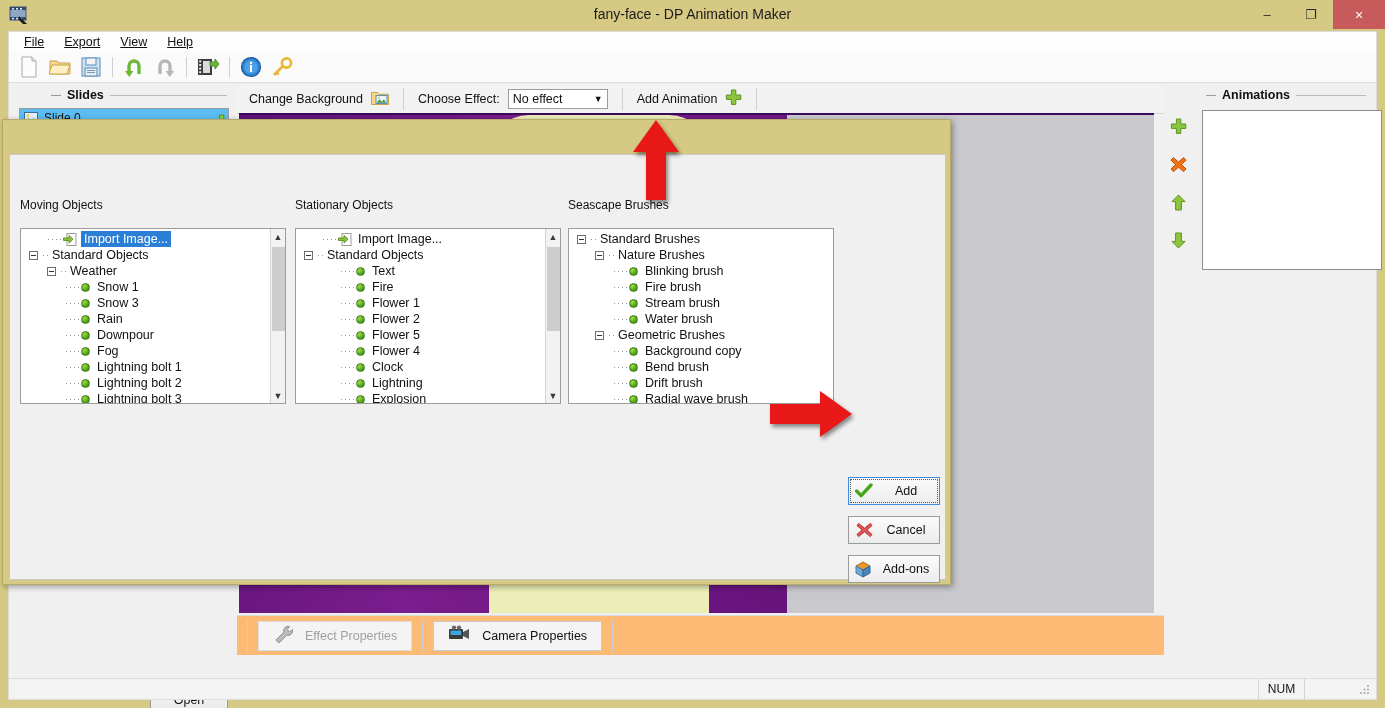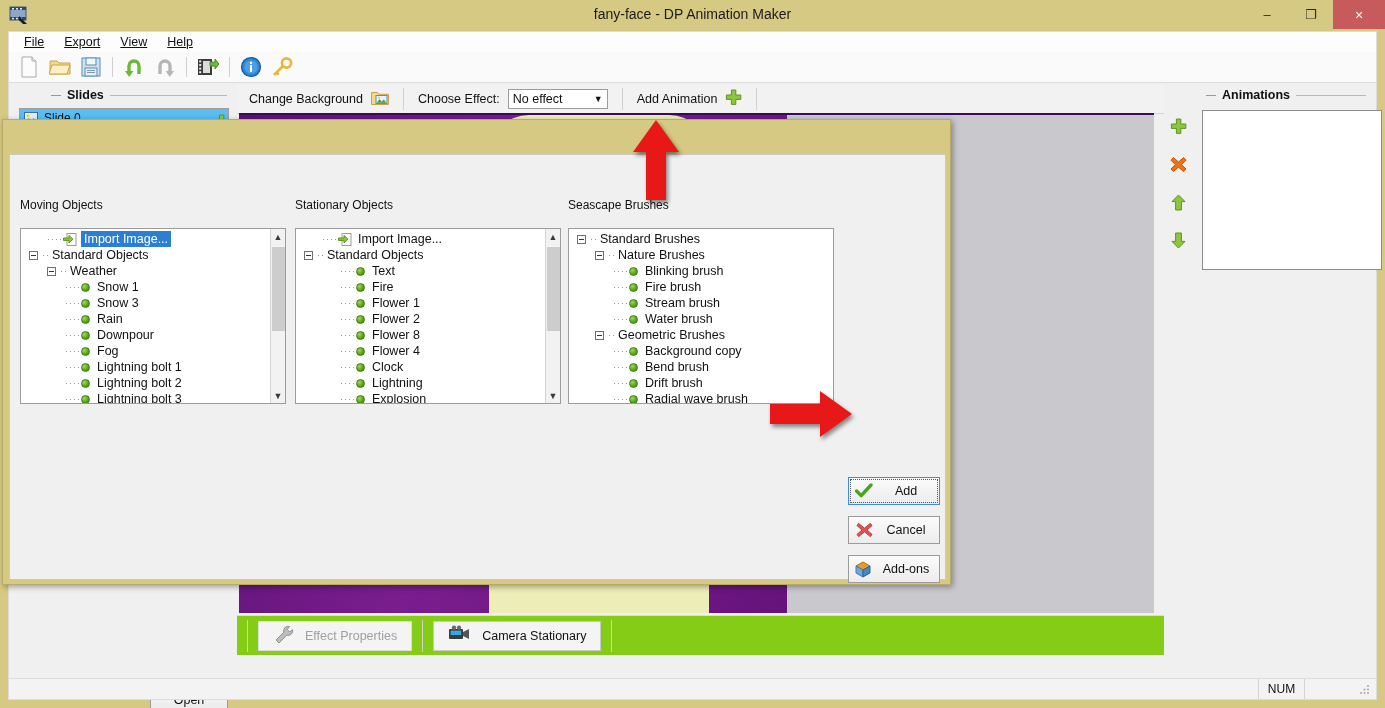--- a/index.html
+++ b/index.html
@@ -707,7 +707,7 @@
                 <span style="width: 44px; flex: 0 0 auto;"></span>
                 <span class="dots">····</span>
                 <span class="bullet"></span>
-                <span class="txt">Flower 8</span>
+                <span class="txt">Flower 5</span>
               </div>
               <div class="trow">
                 <span style="width: 44px; flex: 0 0 auto;"></span>

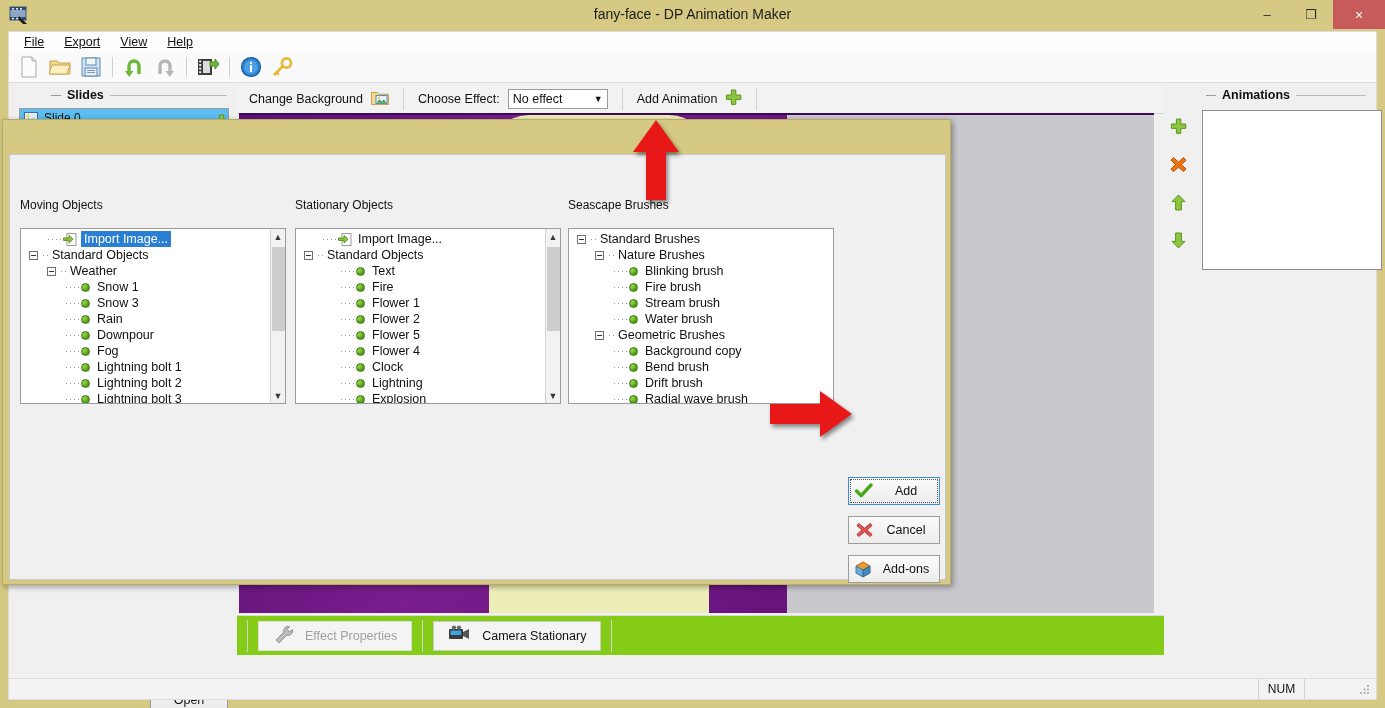--- a/index.html
+++ b/index.html
@@ -154,7 +154,7 @@
   .canvas-gray { position: absolute; left: 548px; top: 0; right: 0; height: 500px; background: #c9c8cd; }
   .btoolbar {
     position: absolute; left: 0; top: 532px; width: 960px; height: 40px;
-    background: #84cc16; border-top: 1px solid #dcdcdc;
+    background: #fdba74; border-top: 1px solid #dcdcdc;
     display: flex; align-items: center; padding-left: 10px; gap: 10px;
   }
   .bigbtn {

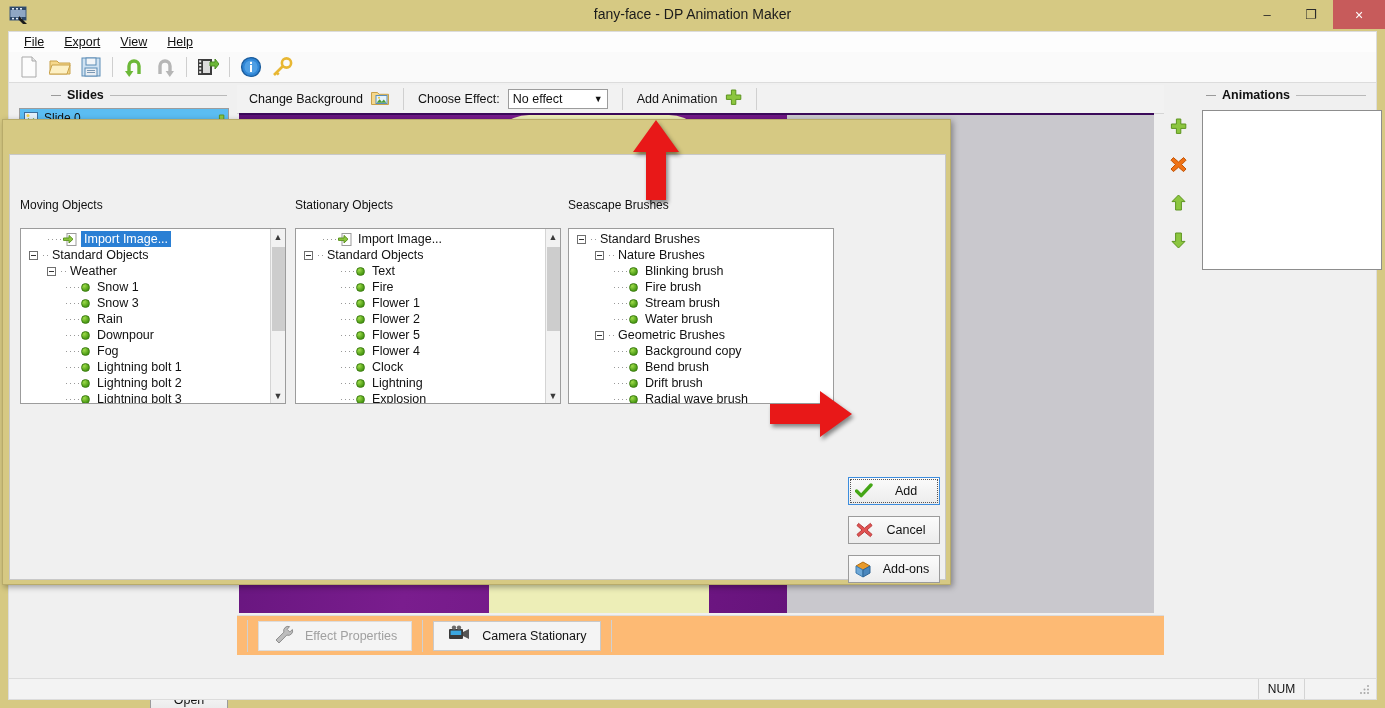--- a/index.html
+++ b/index.html
@@ -540,7 +540,7 @@
                 <circle cx="11" cy="2.6" r="2.2" fill="#6b6b6b"></circle>
               </svg>
           </span>
-          <span>Camera Stationary</span>
+          <span>Camera Properties</span>
         </div>
         <div class="bsep"></div>
       </div>

